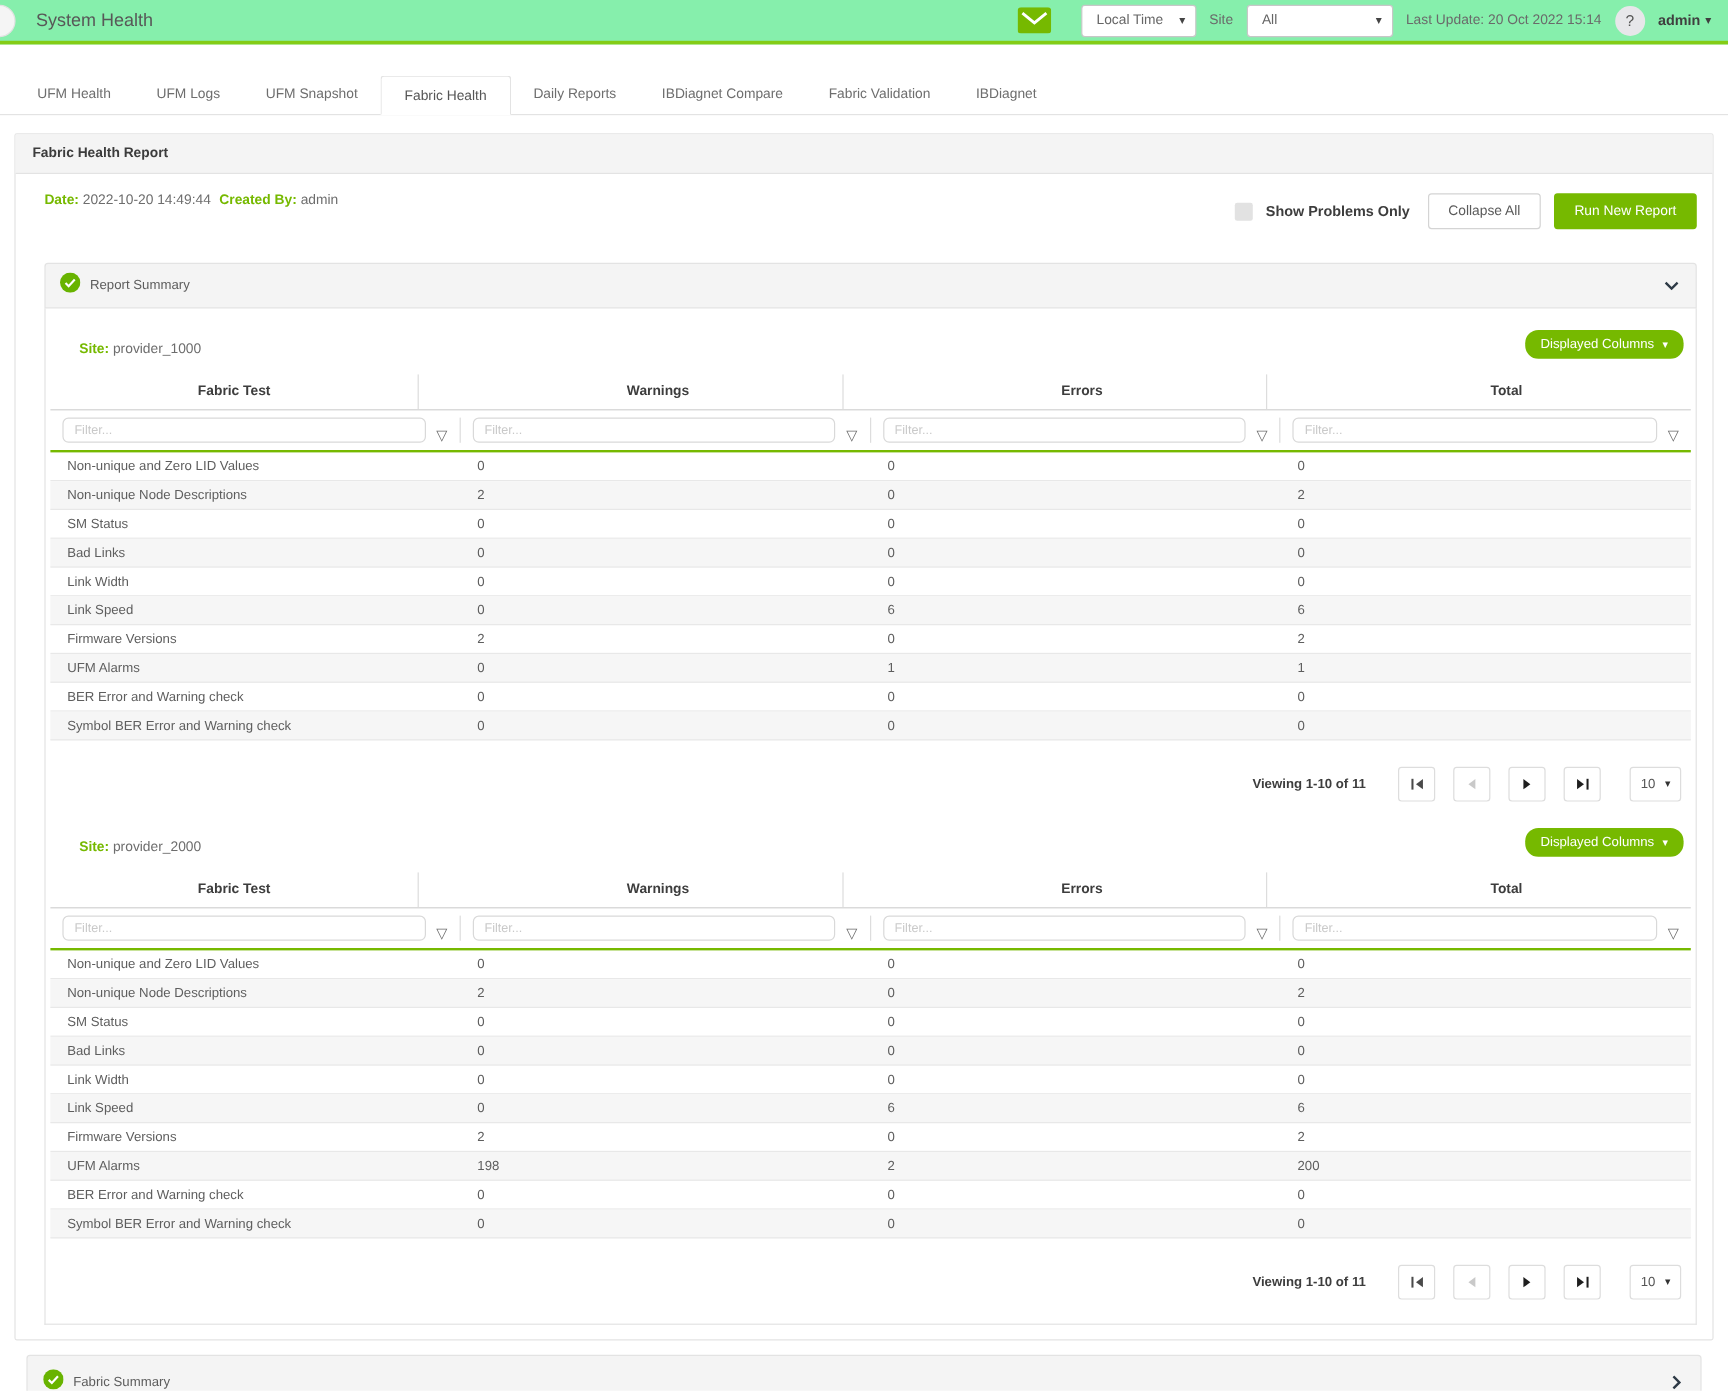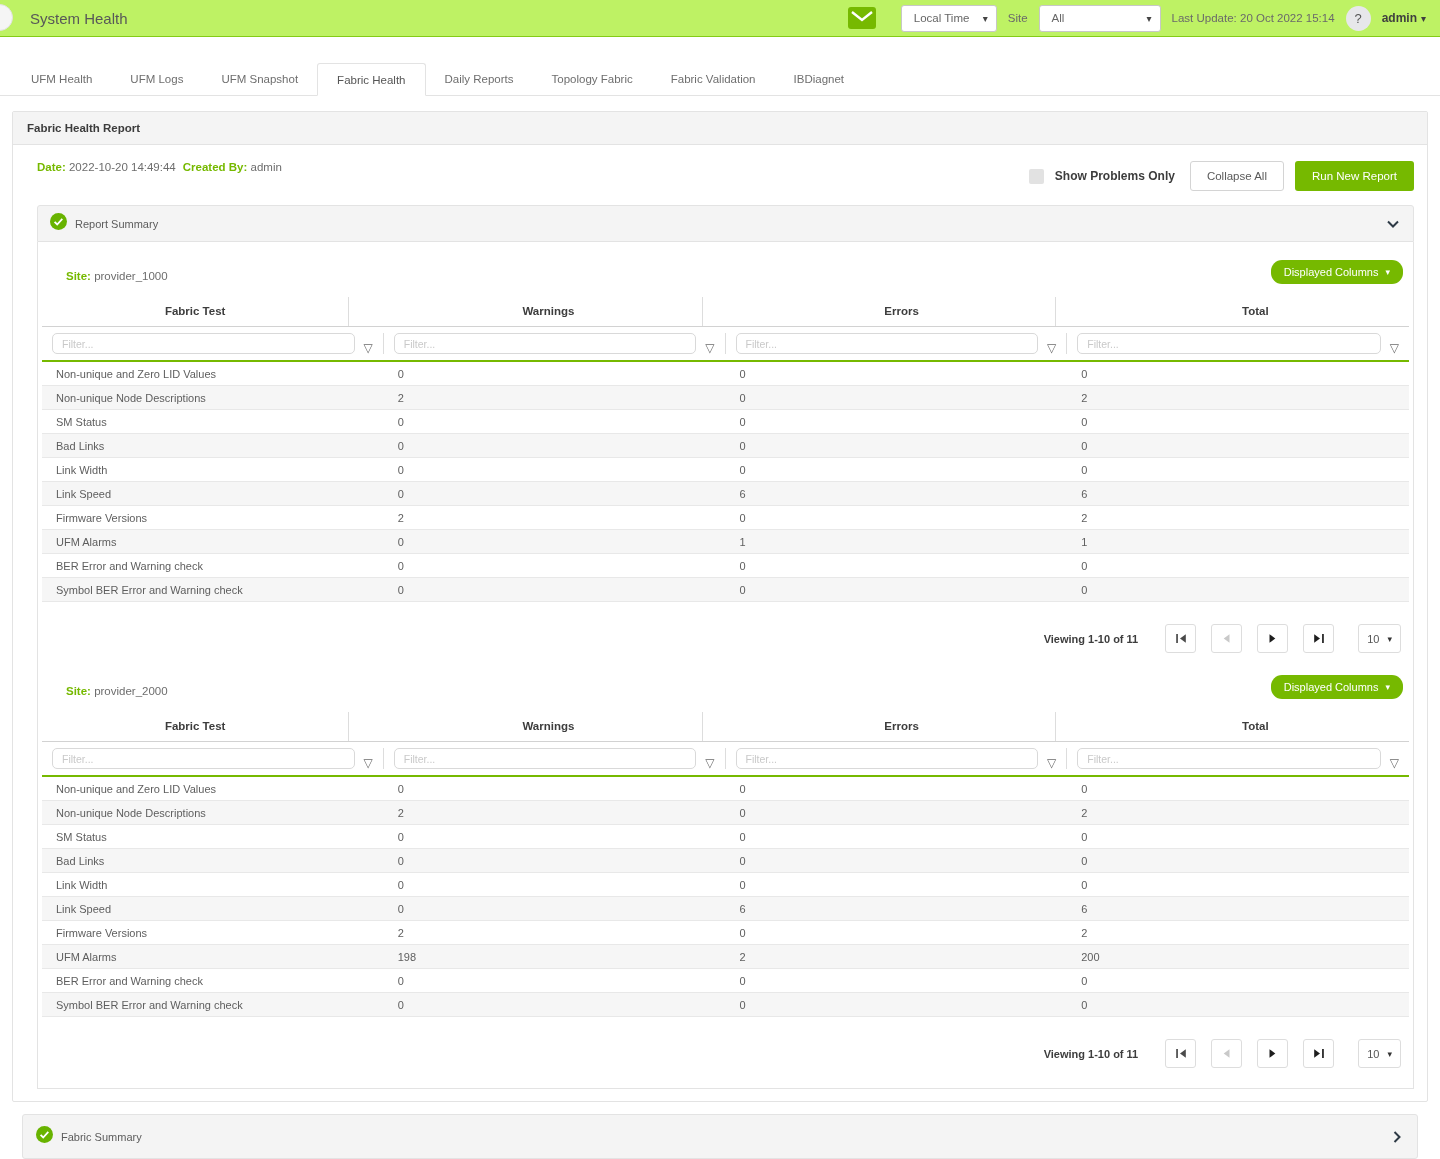--- a/index.html
+++ b/index.html
@@ -8,7 +8,7 @@
   body { position:relative; }
 
   
-  .topbar { height:37px; background:#bef264; border-bottom:1px solid #84cc16;
+  .topbar { height:37px; background:#86efac; border-bottom:3px solid #84cc16;
     display:flex; align-items:center; padding:0 14px; position:relative; }
   .edge-circle { position:absolute; left:-14px; top:4px; width:27px; height:27px;
     border-radius:50%; background:#f5f5f5; border:1px solid #e2e2e2; }

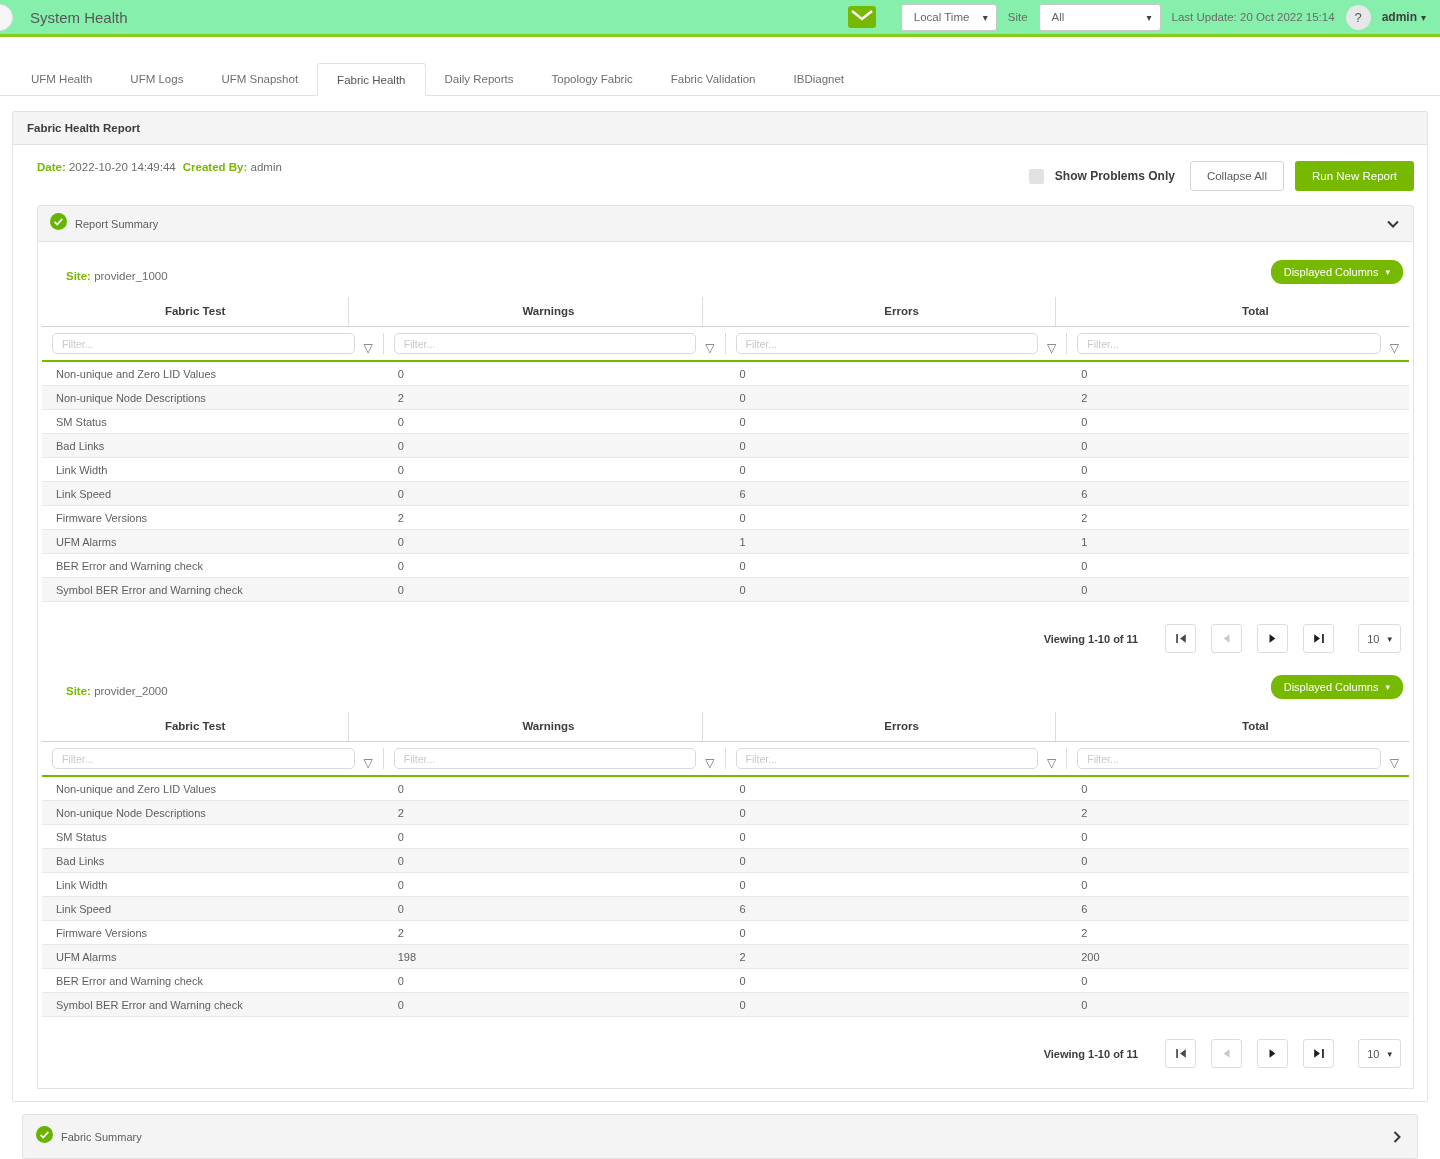--- a/index.html
+++ b/index.html
@@ -141,7 +141,7 @@
     <div class="tab">UFM Snapshot</div>
     <div class="tab active">Fabric Health</div>
     <div class="tab">Daily Reports</div>
-    <div class="tab">Topology Fabric</div>
+    <div class="tab">IBDiagnet Compare</div>
     <div class="tab">Fabric Validation</div>
     <div class="tab">IBDiagnet</div>
   </div>

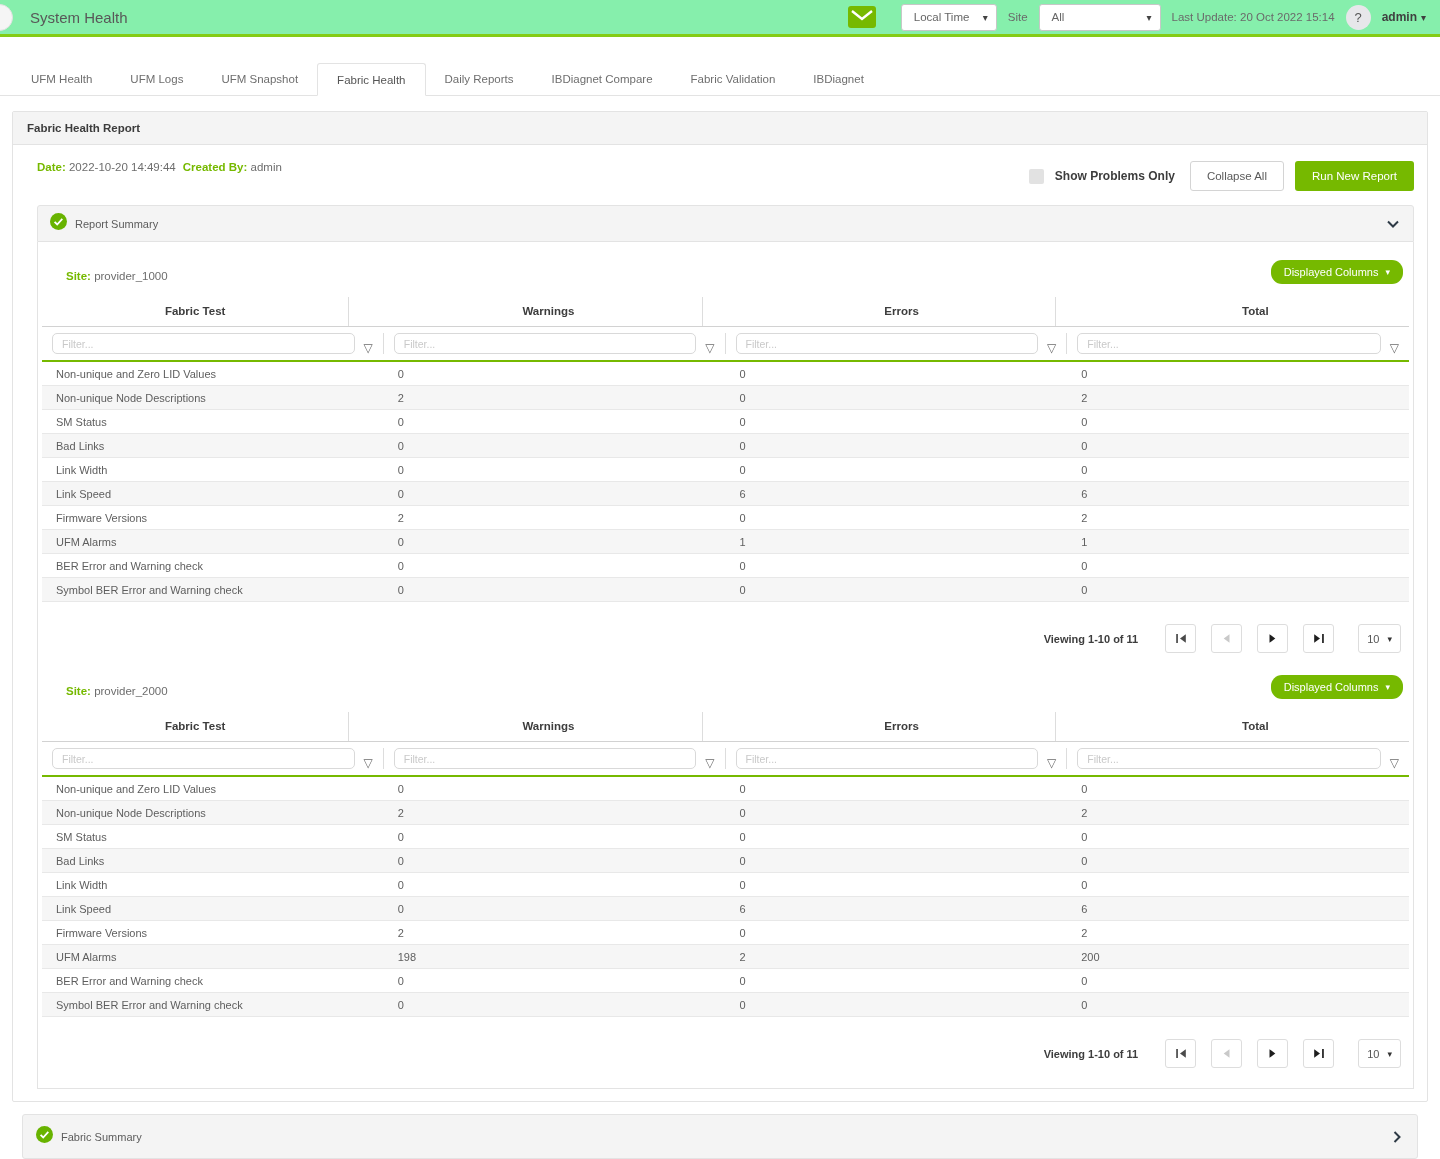--- a/index.html
+++ b/index.html
@@ -57,7 +57,7 @@
   
   .acc-header { display:flex; align-items:center; background:#f4f4f4;
     border:1px solid #e3e3e3; border-radius:3px 3px 0 0; padding:7px 14px 7px 12px;
-    margin-top:14px; }
+    margin-top:28px; }
   .acc-title { font-size:11px; color:#5c5c5c; margin-left:8px; }
   .acc-chevron { margin-left:auto; display:flex; }
   .acc-body { border:1px solid #e3e3e3; border-top:none; padding-top:18px; }

